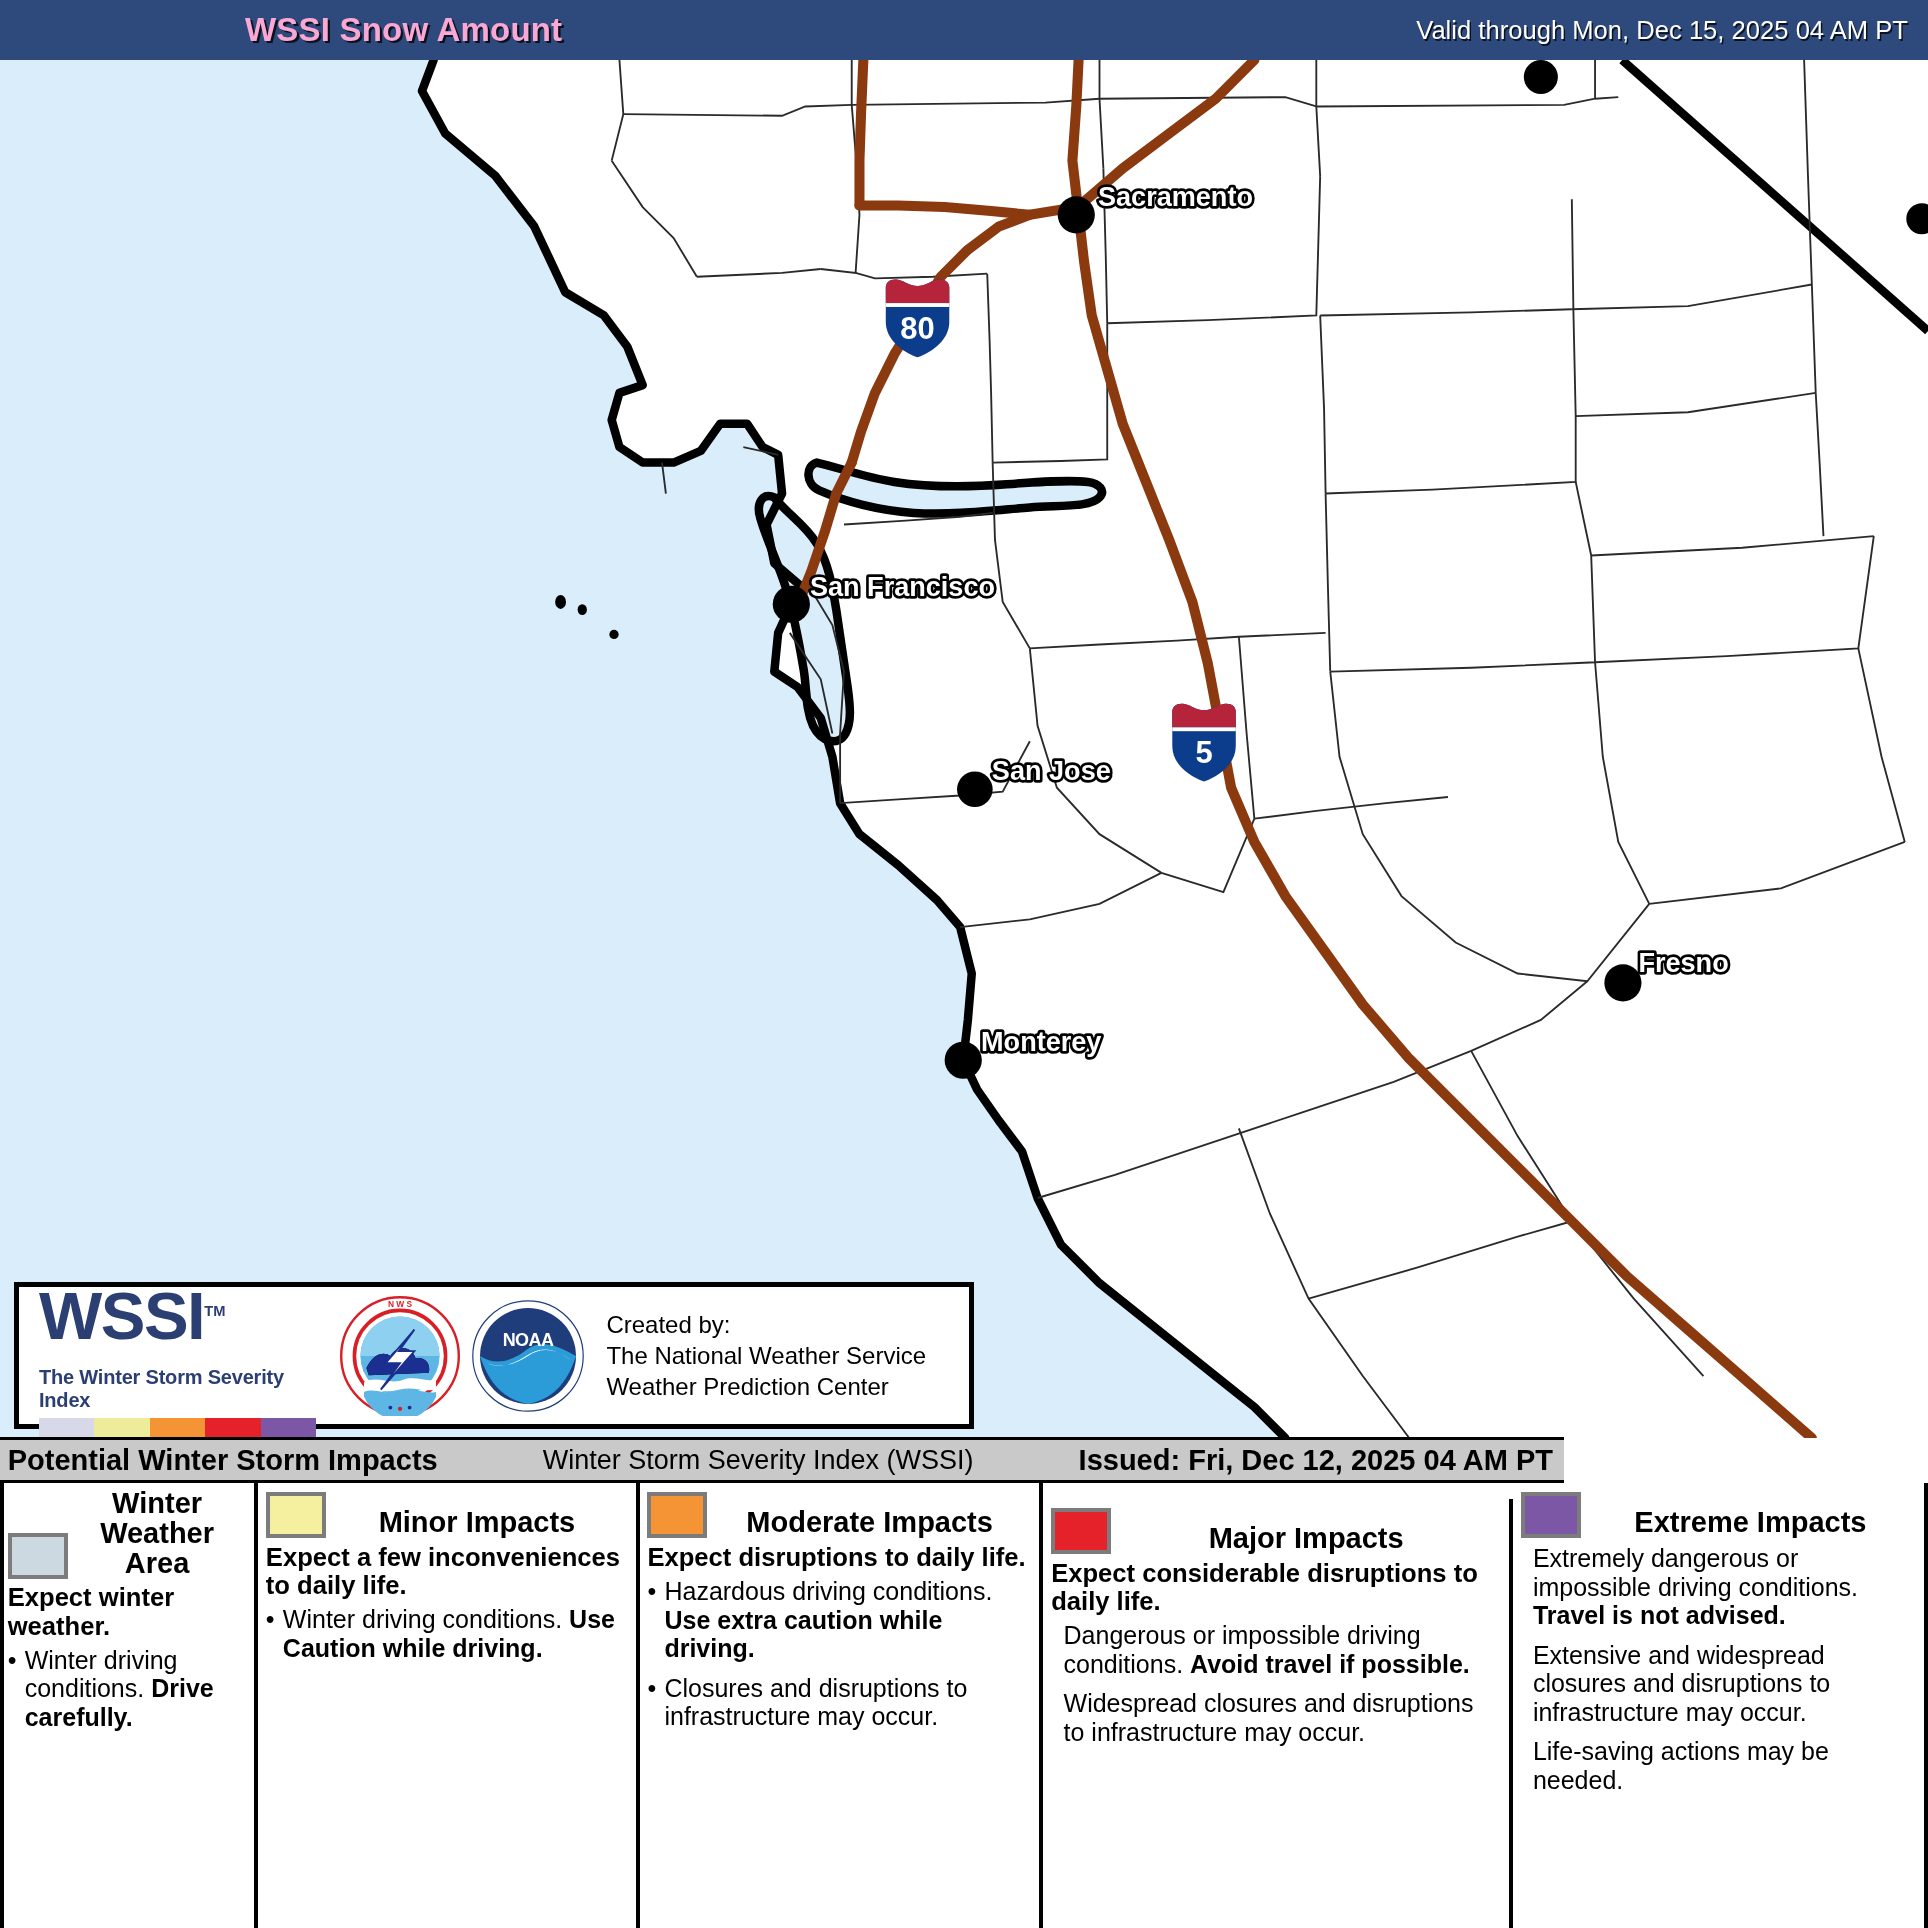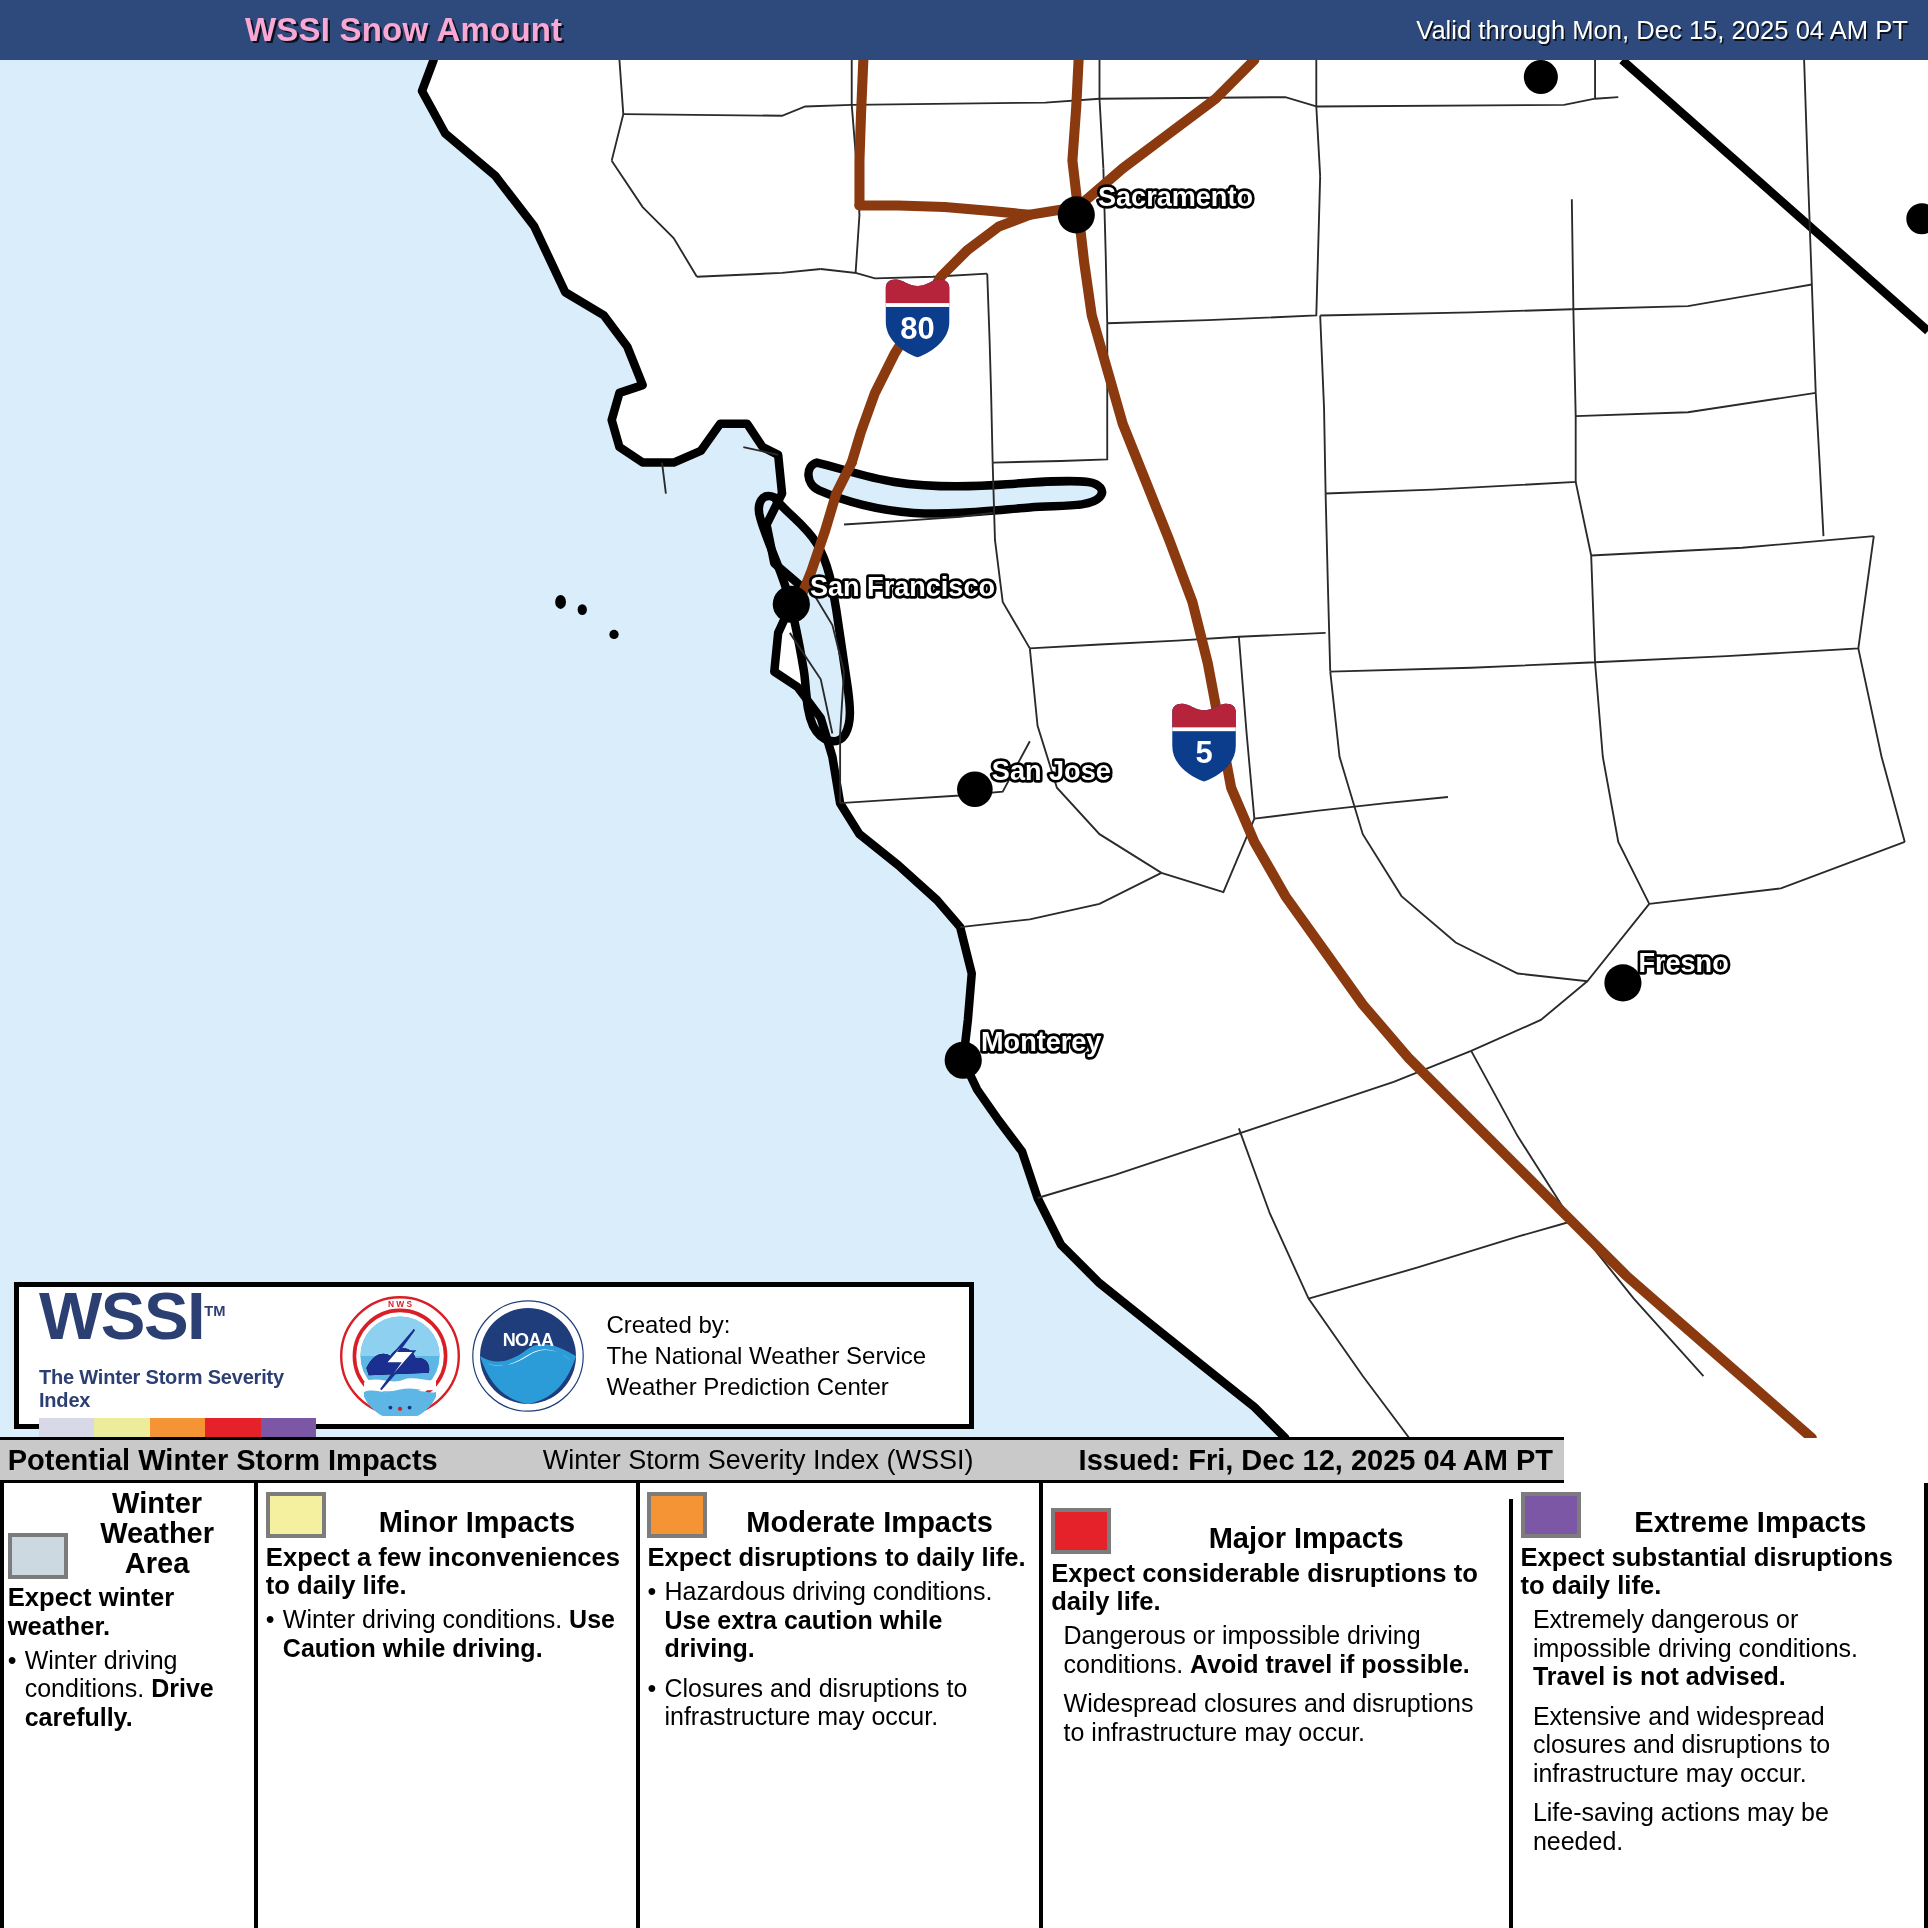--- a/index.html
+++ b/index.html
@@ -366,7 +366,6 @@
           <div class="swatch" style="background: rgb(124, 87, 165);"></div>
           <div class="lname">Extreme Impacts</div>
         </div>
-        <div class="lsum">Expect substantial disruptions to daily life.</div>
         <div class="lbullets">
           <div class="lbul nodot">
             <span class="dot">•</span>

